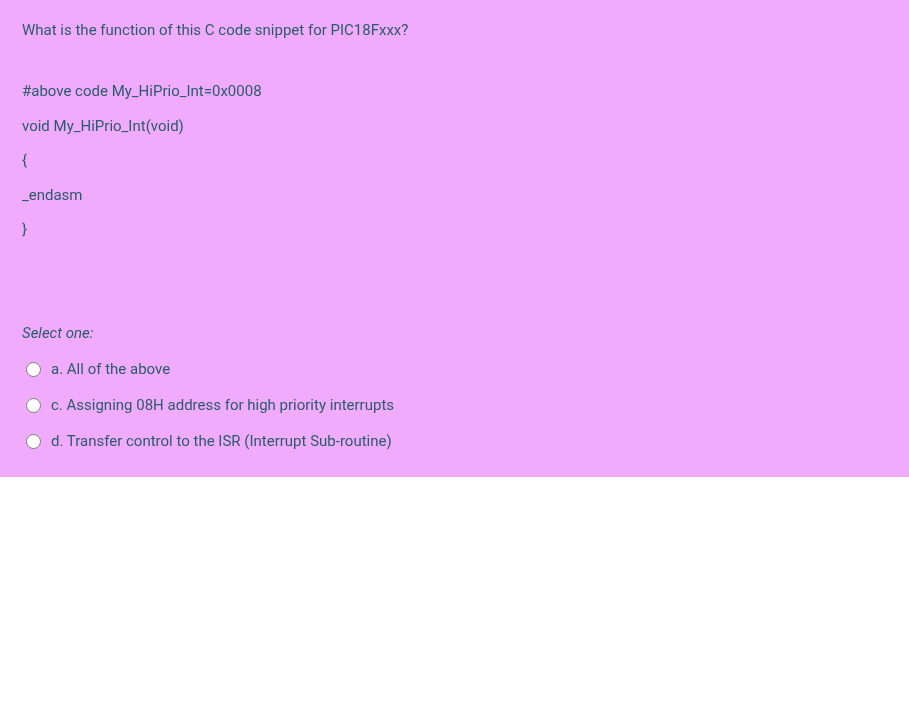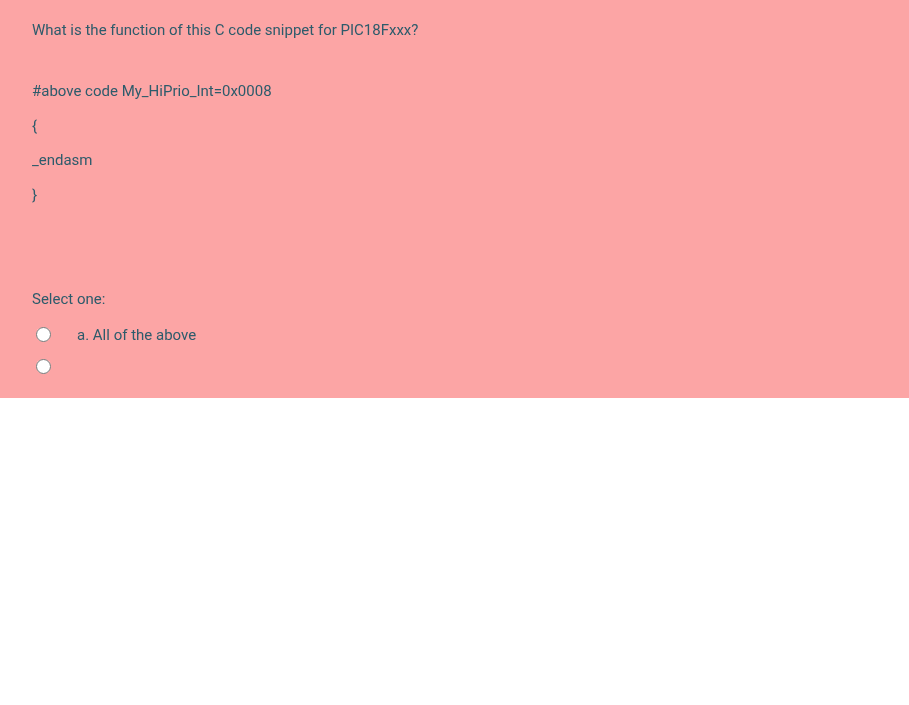--- a/index.html
+++ b/index.html
@@ -14,8 +14,8 @@
       height: 705px;
     }
     .question-container {
-      background: #fca5a5;
-      padding: 18px 18px 24px 32px;
+      background: #f0abfc;
+      padding: 18px 18px 24px 22px;
       color: #2d5b6b;
       font-size: 15px;
       line-height: 1.6;

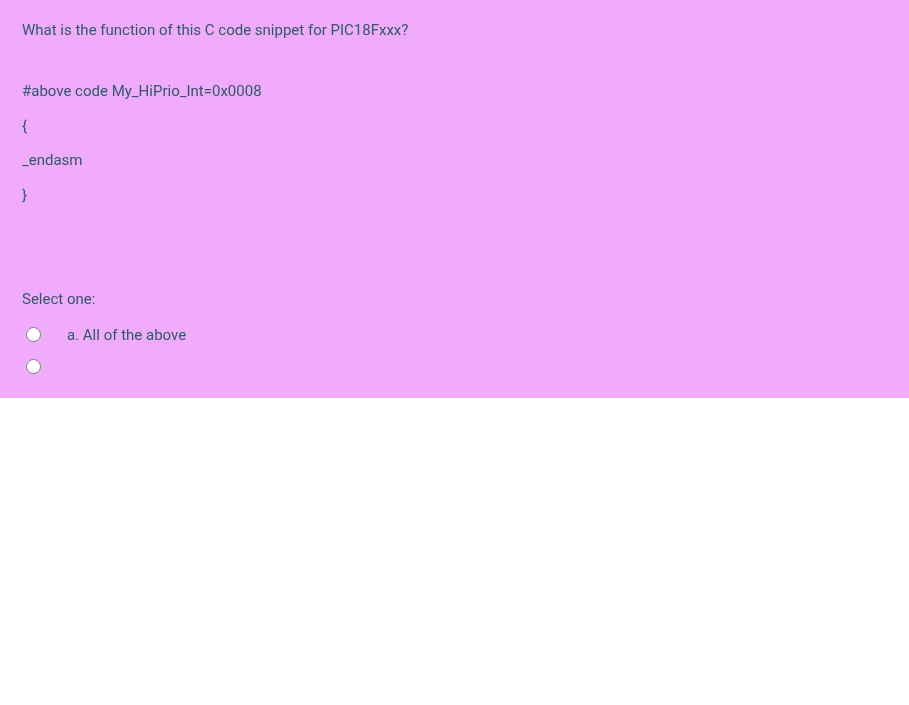--- a/index.html
+++ b/index.html
@@ -62,6 +62,7 @@
 
   <div class="code-block">
     <span class="code-line">#above code My_HiPrio_Int=0x0008</span>
+    <span class="code-line">void My_HiPrio_Int(void)</span>
     <span class="code-line">{</span>
     <span class="code-line">_endasm</span>
     <span class="code-line">}</span>

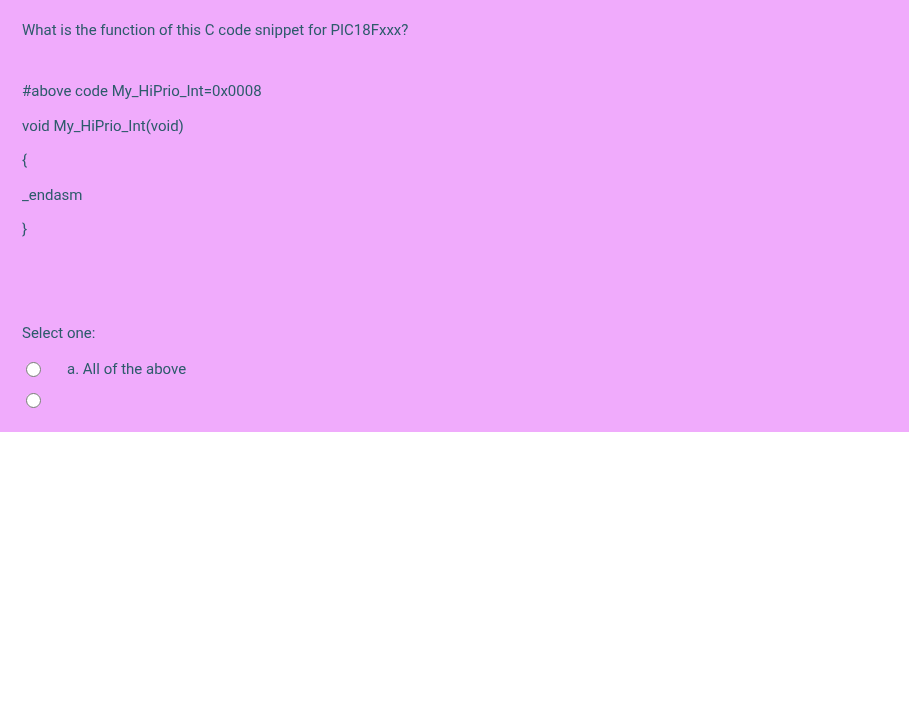--- a/index.html
+++ b/index.html
@@ -32,6 +32,7 @@
     }
     .select-label {
       margin-bottom: 12px;
+      font-style: italic;
     }
     .options {
       display: flex;

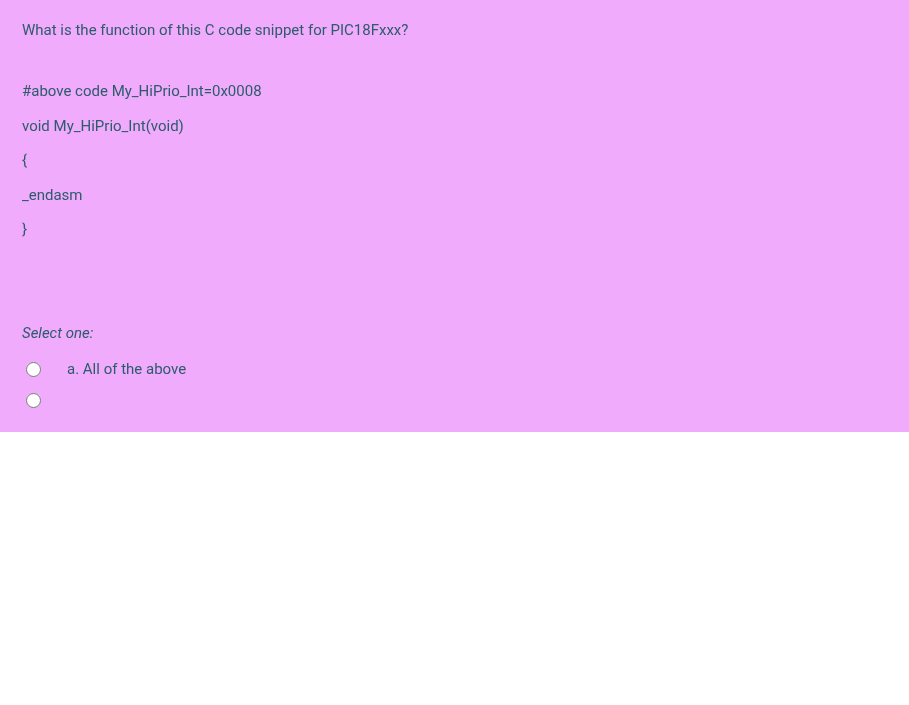--- a/index.html
+++ b/index.html
@@ -42,7 +42,7 @@
     .option {
       display: flex;
       align-items: center;
-      gap: 20px;
+      gap: 4px;
     }
     .option input[type="radio"] {
       width: 15px;

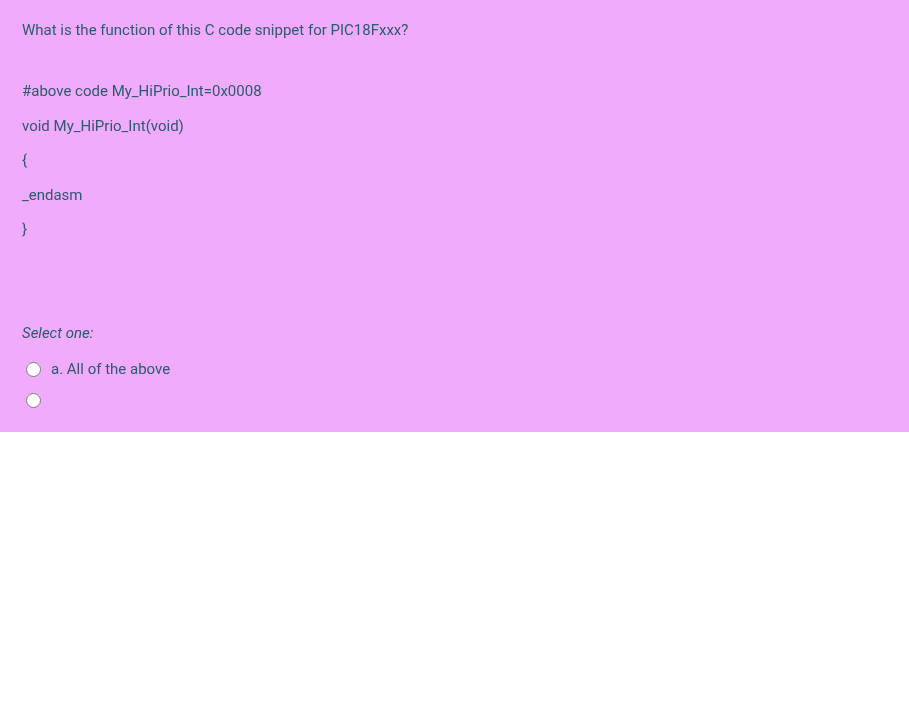--- a/index.html
+++ b/index.html
@@ -79,6 +79,7 @@
     </div>
     <div class="option">
       <input type="radio" name="answer" style="">
+      <span class="option-label">c. Assigning 08H address for high priority interrupts</span>
     </div>
   </div>
 </div>

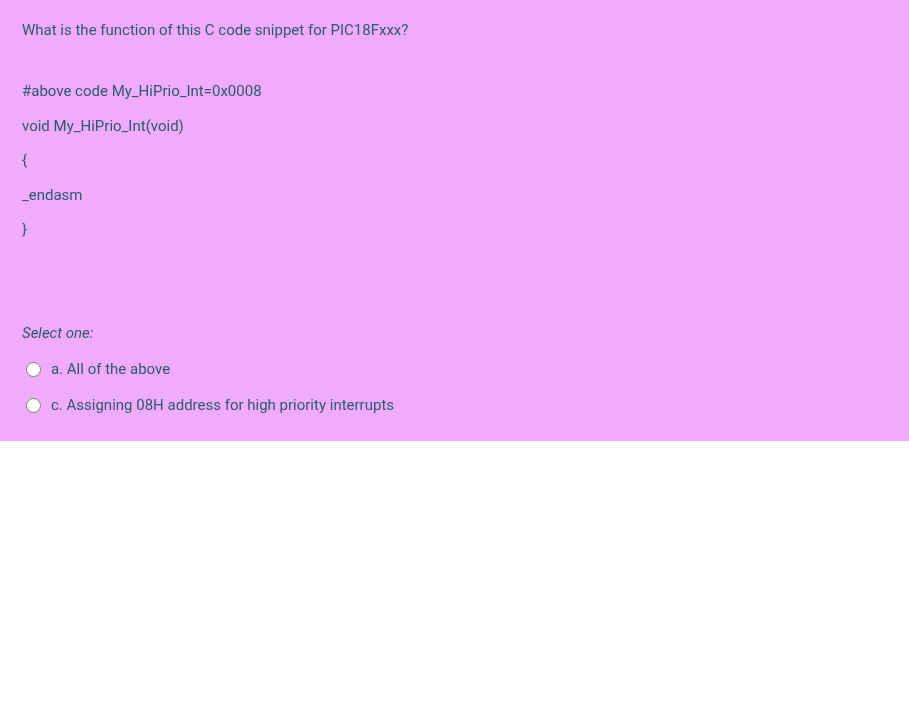--- a/index.html
+++ b/index.html
@@ -81,6 +81,10 @@
       <input type="radio" name="answer" style="">
       <span class="option-label">c. Assigning 08H address for high priority interrupts</span>
     </div>
+    <div class="option">
+      <input type="radio" name="answer" style="">
+      <span class="option-label">d. Transfer control to the ISR (Interrupt Sub-routine)</span>
+    </div>
   </div>
 </div>
 

